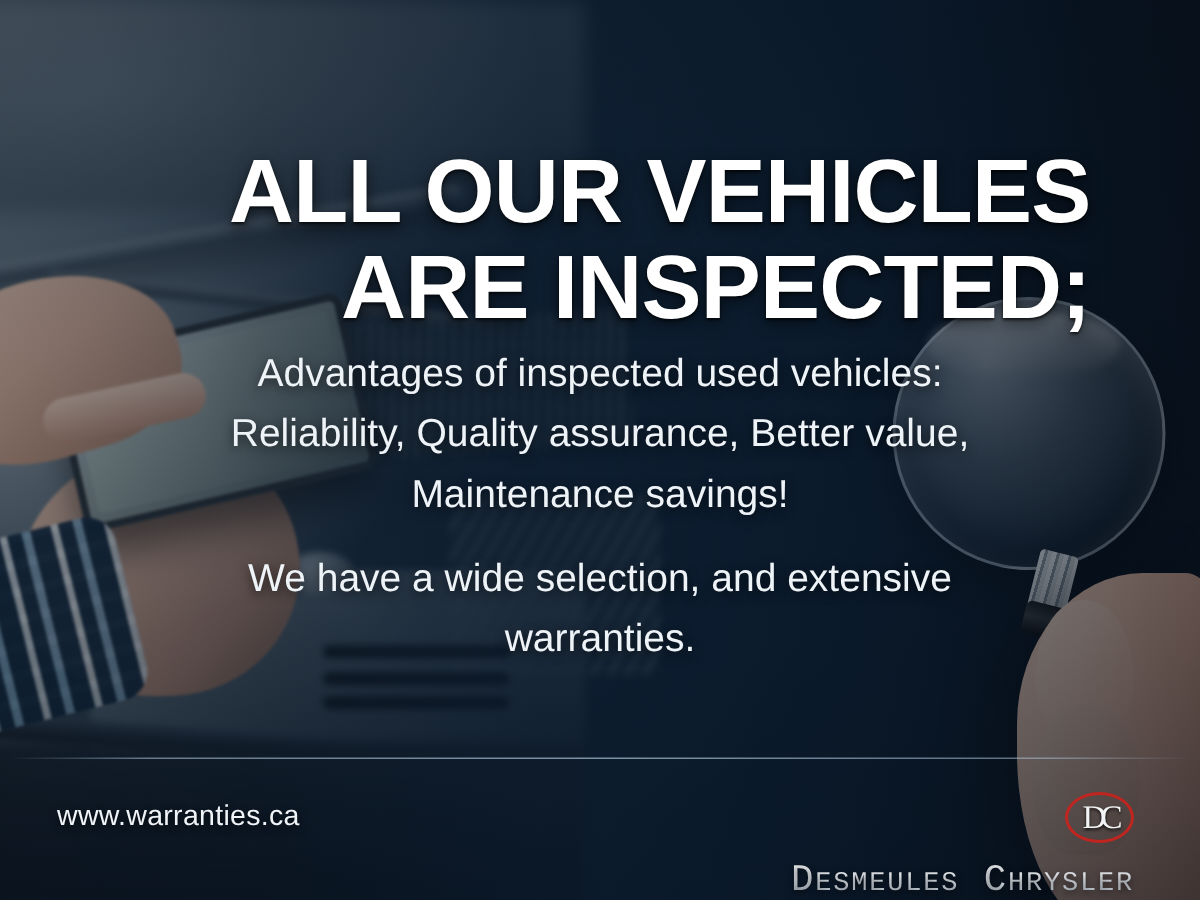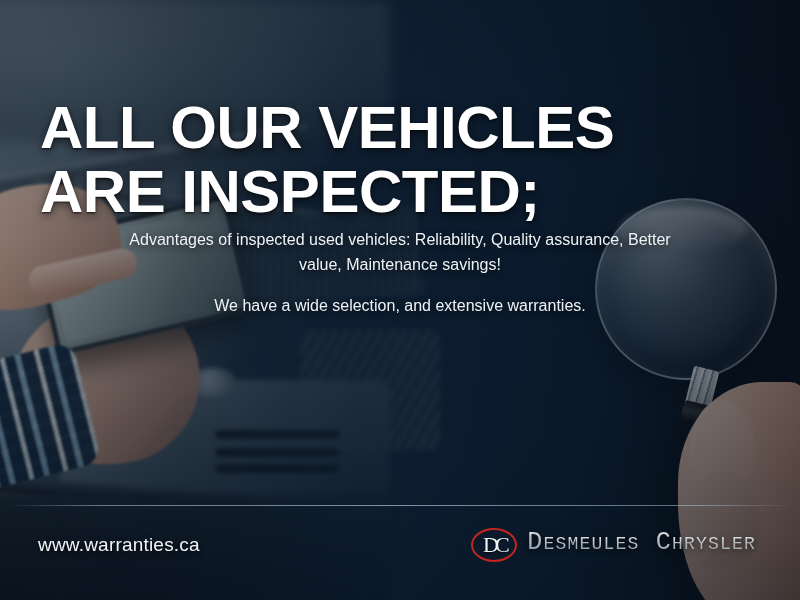--- a/index.html
+++ b/index.html
@@ -258,14 +258,14 @@
   .headline {
     position: absolute;
     left: 0; right: 0; top: 56px;
-    text-align: left;
+    text-align: right;
     color: #ffffff;
     font-size: 60px;
     font-weight: bold;
     line-height: 1.07;
     letter-spacing: -0.5px;
     text-shadow: 0 3px 10px rgba(0,0,0,.55), 0 1px 2px rgba(0,0,0,.7);
-    padding: 0 40px;
+    padding: 0 73px;
   }
   .headline .l2 { display: block; }
 

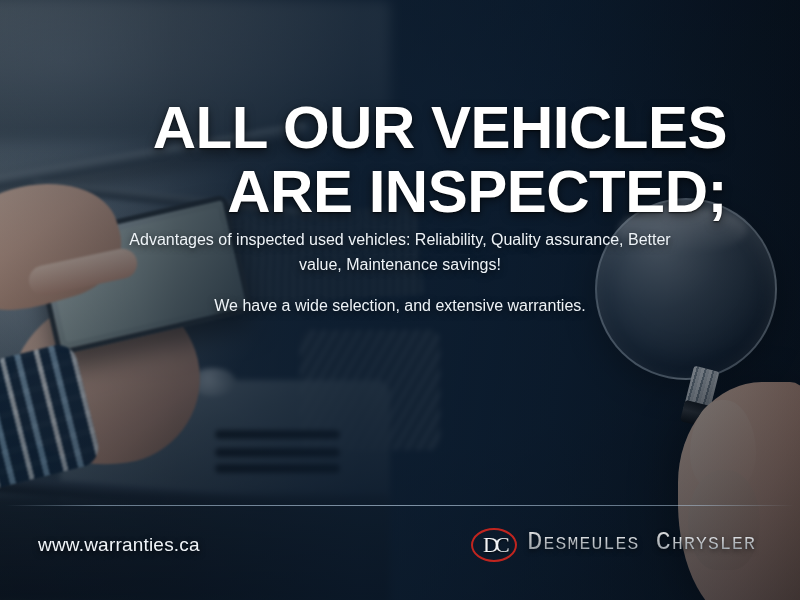--- a/index.html
+++ b/index.html
@@ -274,7 +274,7 @@
     left: 0; right: 0; top: 228px;
     text-align: center;
     color: #eef3f7;
-    font-size: 16px;
+    font-size: 26px;
     line-height: 1.55;
     text-shadow: 0 2px 7px rgba(0,0,0,.65);
     padding: 0 110px;

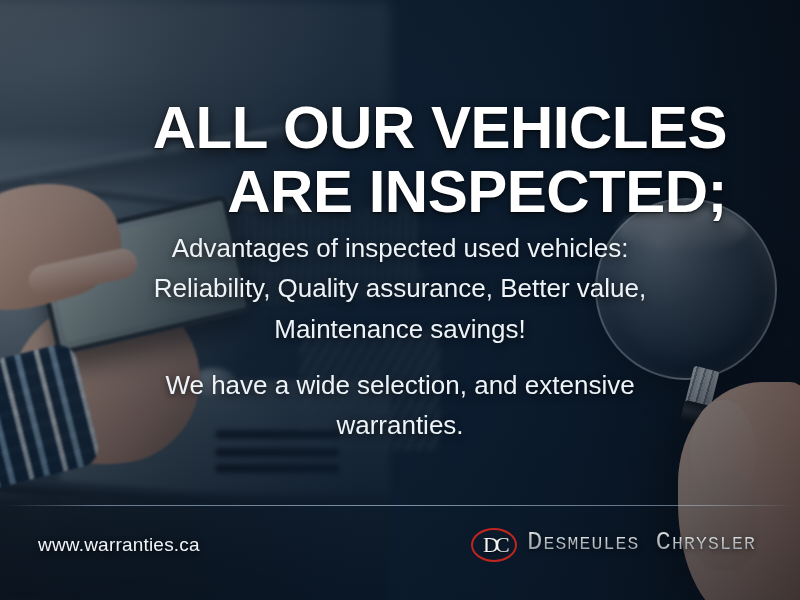--- a/index.html
+++ b/index.html
@@ -301,8 +301,9 @@
     position: absolute;
     right: 44px; top: 528px;
     display: flex;
-    align-items: flex-start;
+    align-items: flex-end;
     gap: 10px;
+    flex-direction: column;
   }
   .monogram {
     position: relative;

